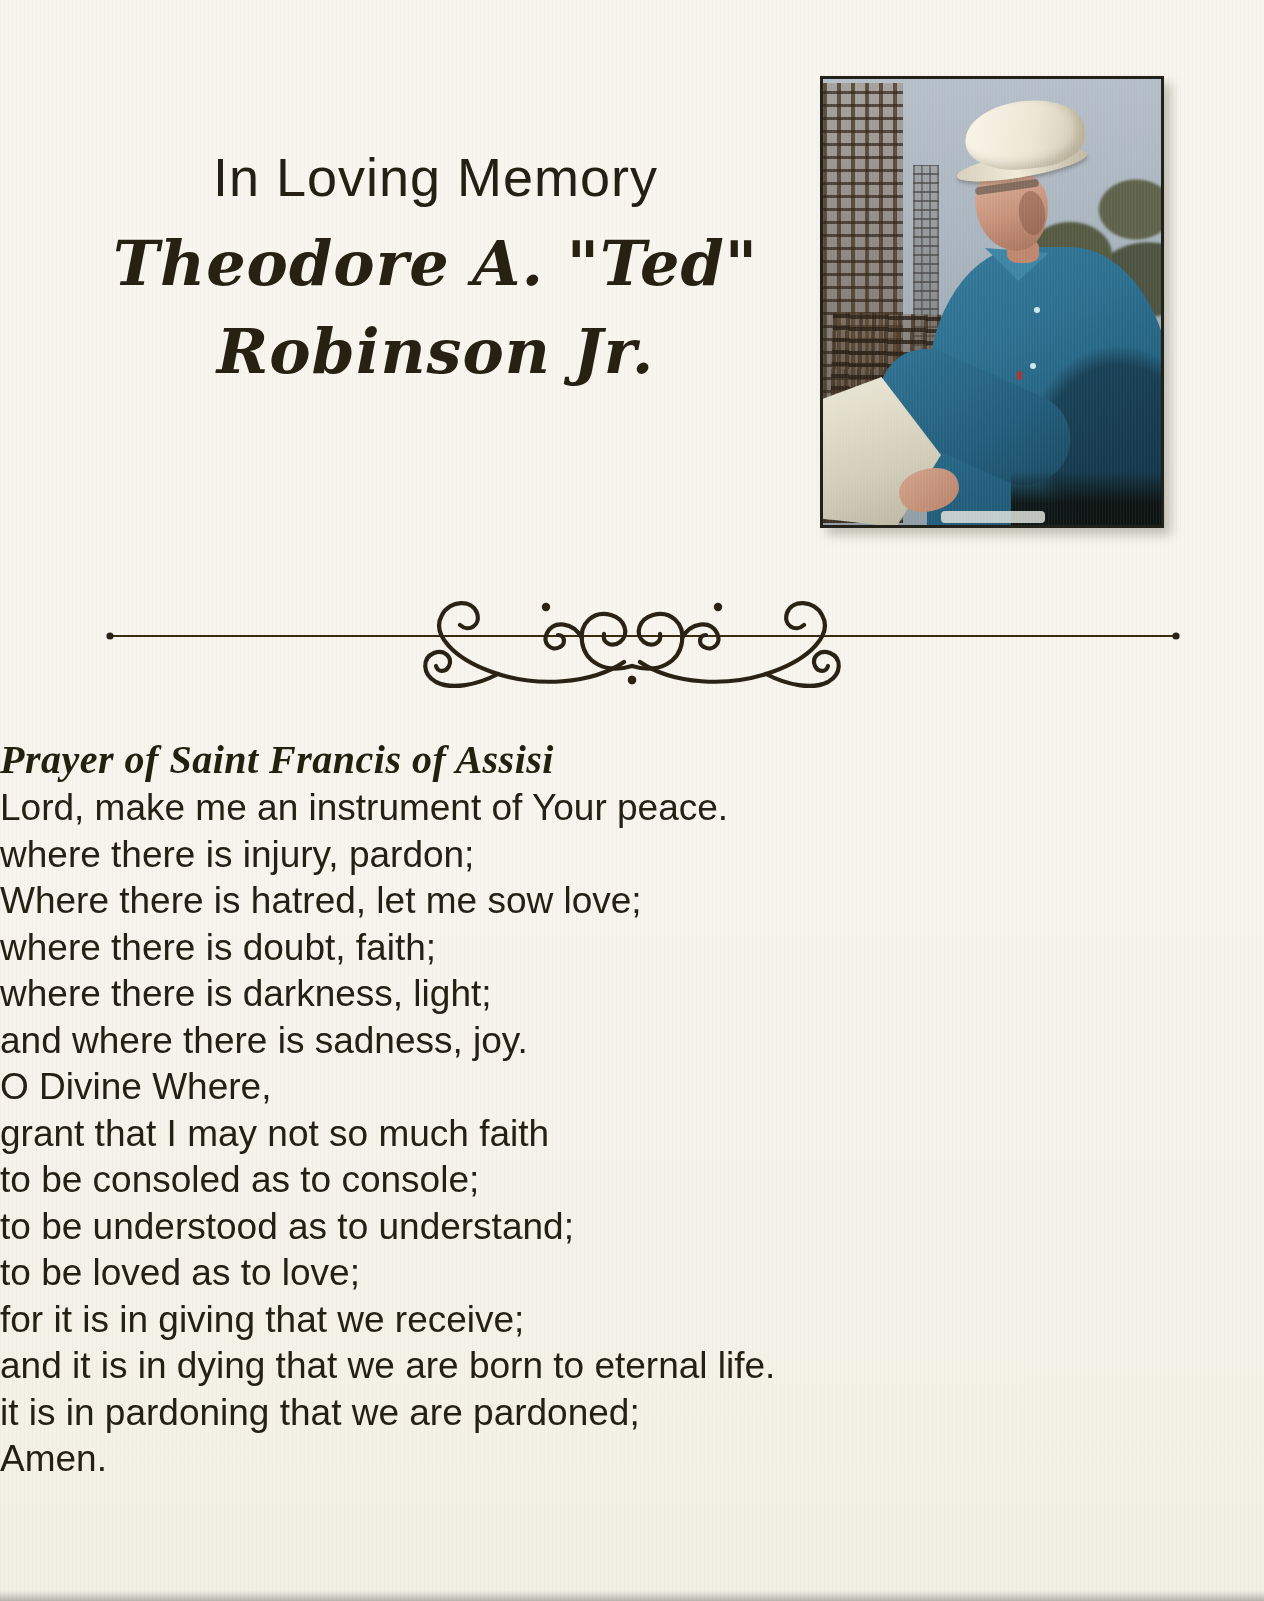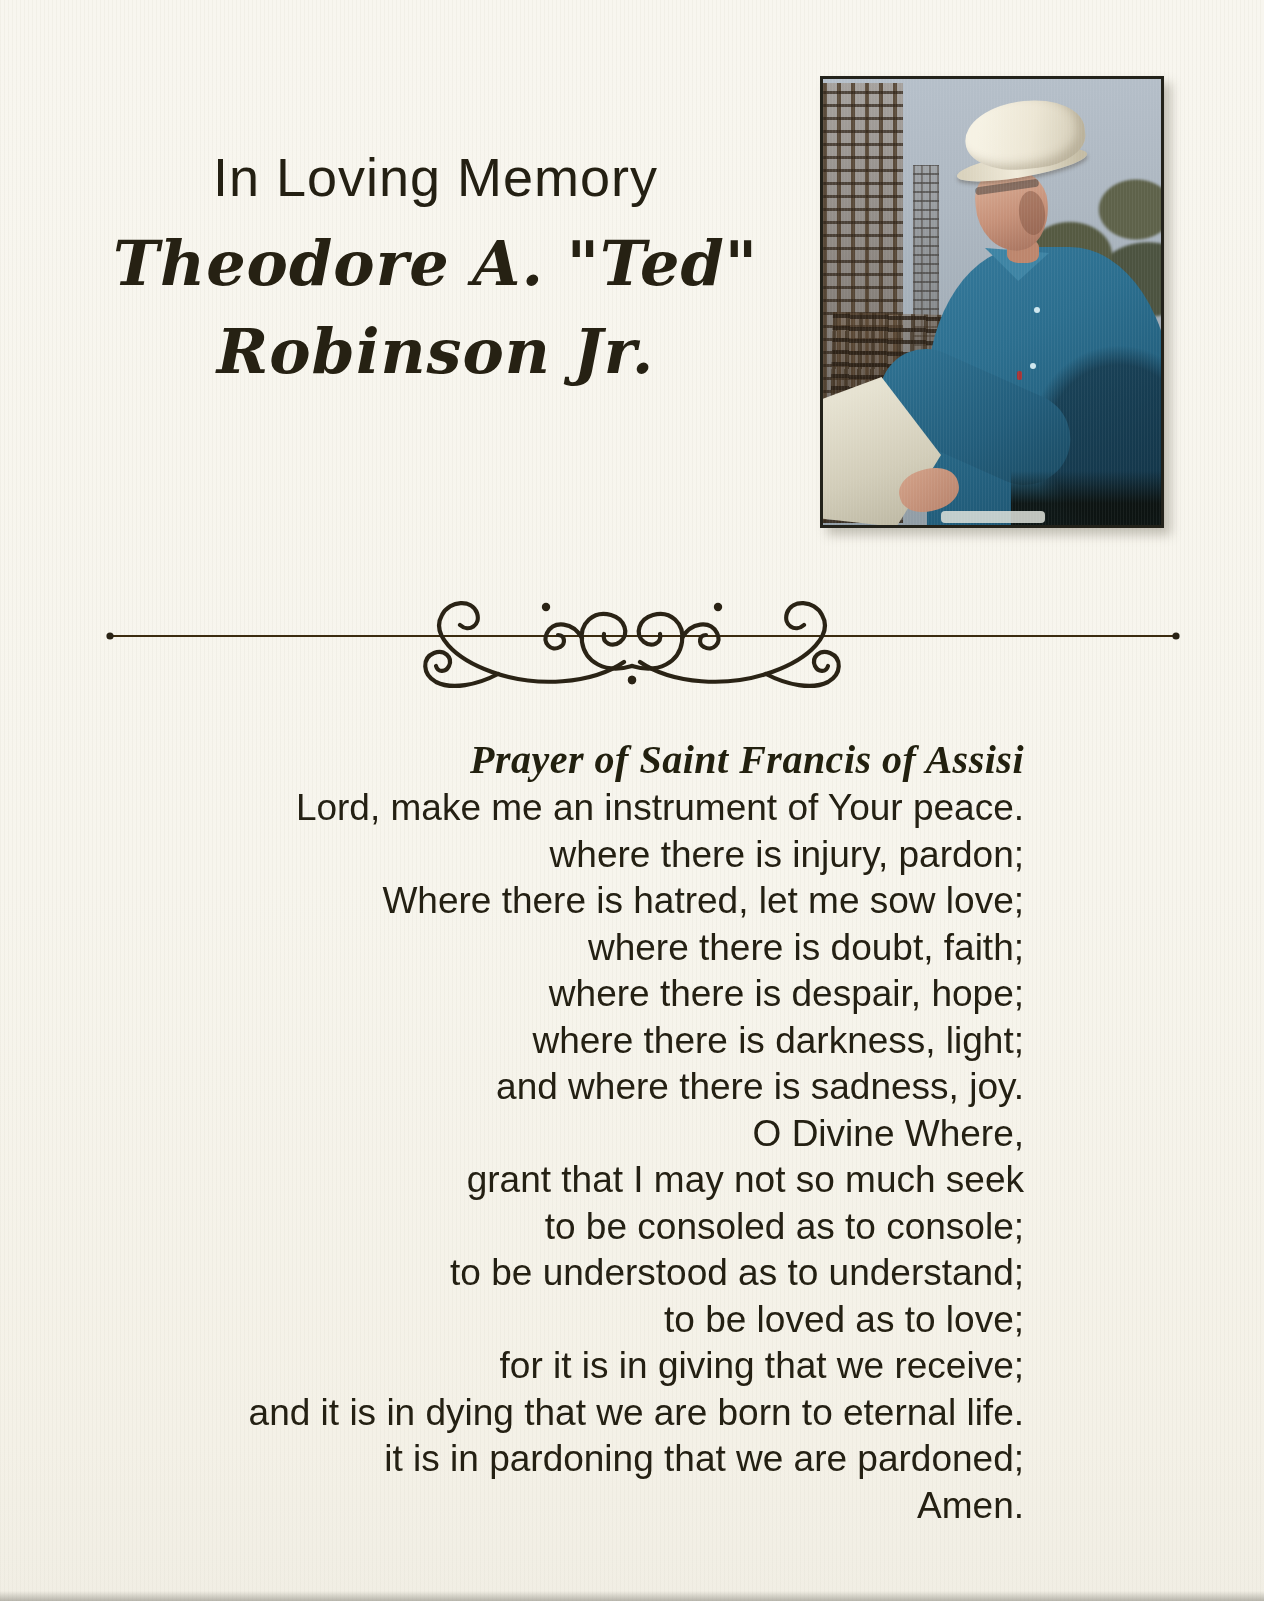--- a/index.html
+++ b/index.html
@@ -143,7 +143,7 @@
   .divider{position:absolute;left:100px;top:578px;width:1086px;height:116px;}
 
   
-  .prayer-block{position:absolute;left:0;top:735px;width:1024px;text-align:right;}
+  .prayer-block{position:absolute;left:0;top:735px;width:1024px;text-align:left;}
   .prayer-title{
     font-family:"Liberation Serif",serif;font-weight:bold;font-style:italic;
     font-size:40px;line-height:50px;letter-spacing:0.5px;color:#22200f;

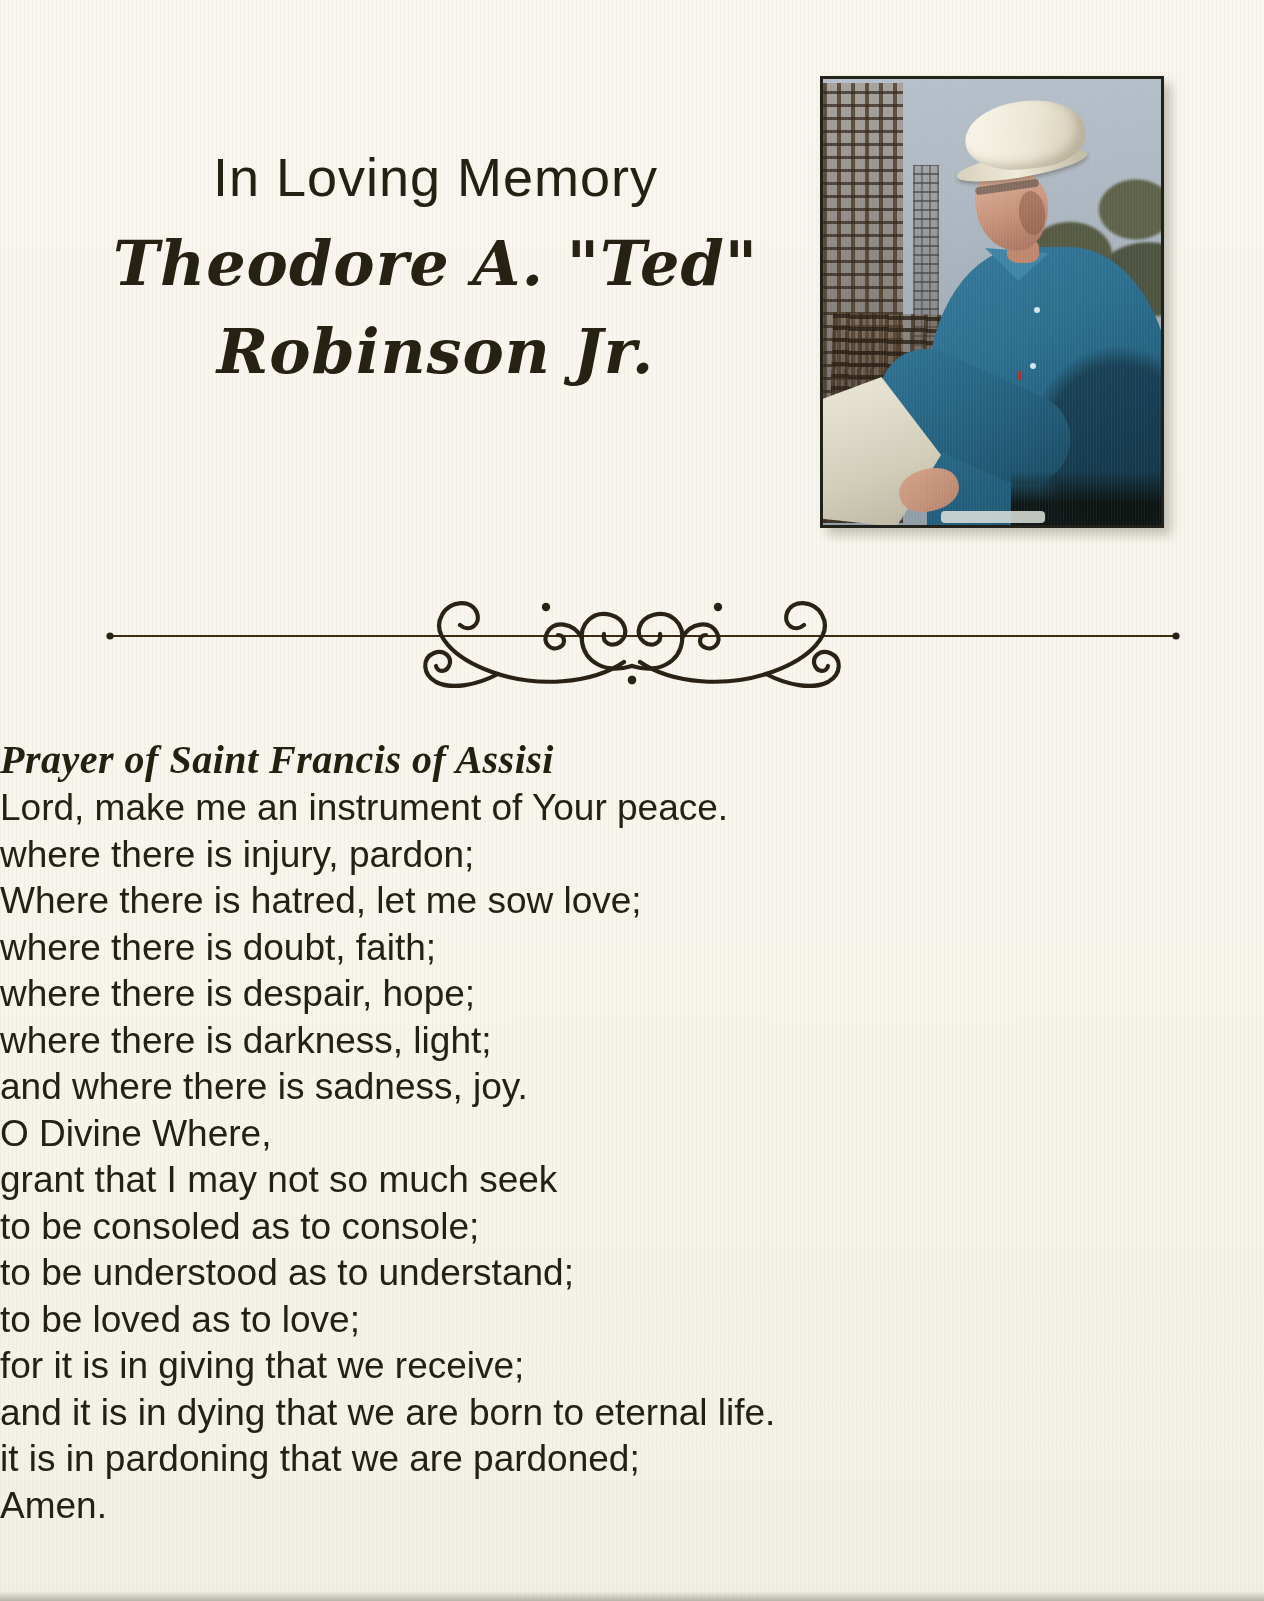--- a/index.html
+++ b/index.html
@@ -216,7 +216,6 @@
     <div class="prayer-line">where there is injury, pardon;</div>
     <div class="prayer-line">Where there is hatred, let me sow love;</div>
     <div class="prayer-line">where there is doubt, faith;</div>
-    <div class="prayer-line">where there is despair, hope;</div>
     <div class="prayer-line">where there is darkness, light;</div>
     <div class="prayer-line">and where there is sadness, joy.</div>
     <div class="prayer-line">O Divine Where,</div>

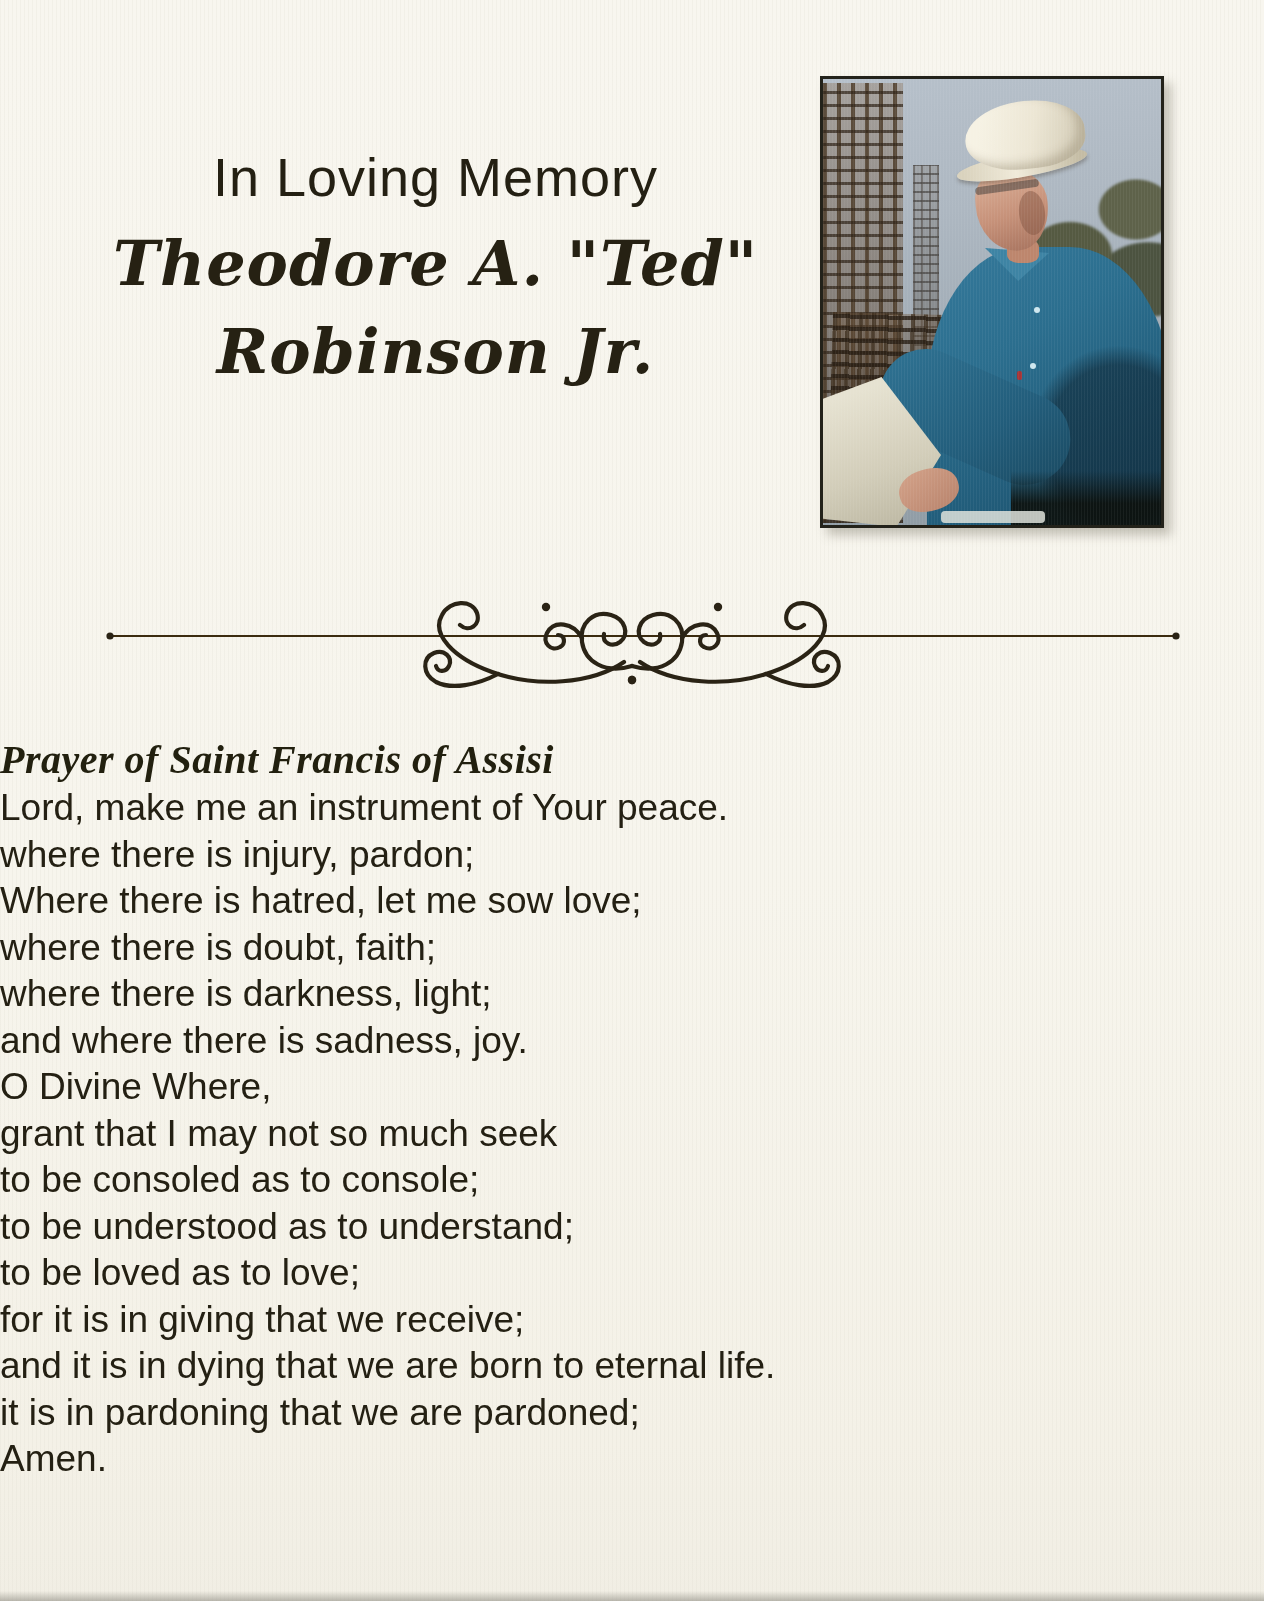--- a/index.html
+++ b/index.html
@@ -219,7 +219,7 @@
     <div class="prayer-line">where there is darkness, light;</div>
     <div class="prayer-line">and where there is sadness, joy.</div>
     <div class="prayer-line">O Divine Where,</div>
-    <div class="prayer-line">grant that I may not so much seek</div>
+    <div class="prayer-line">grant that I may not so much faith</div>
     <div class="prayer-line">to be consoled as to console;</div>
     <div class="prayer-line">to be understood as to understand;</div>
     <div class="prayer-line">to be loved as to love;</div>

